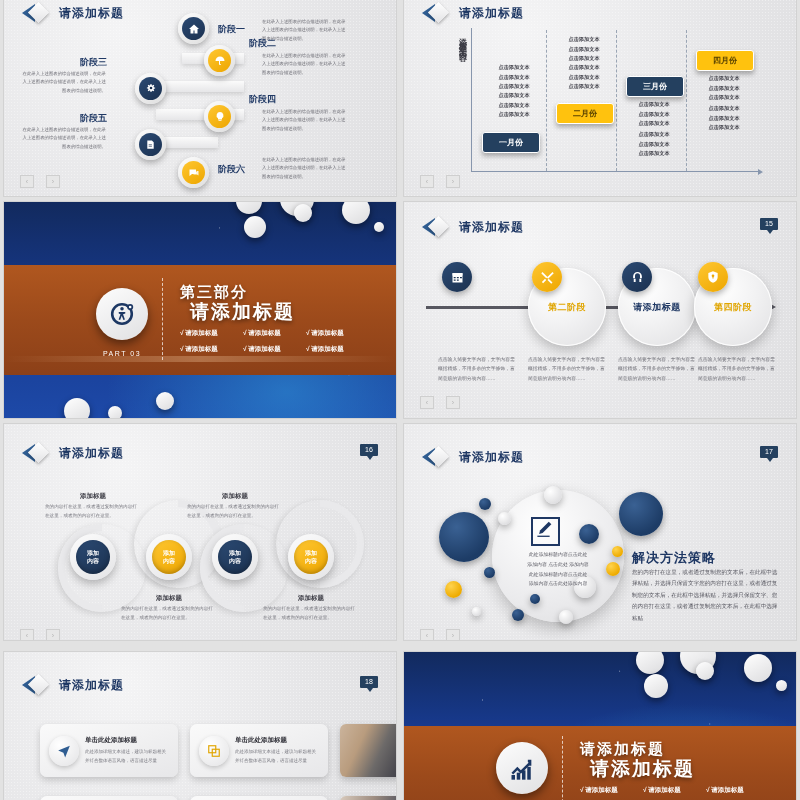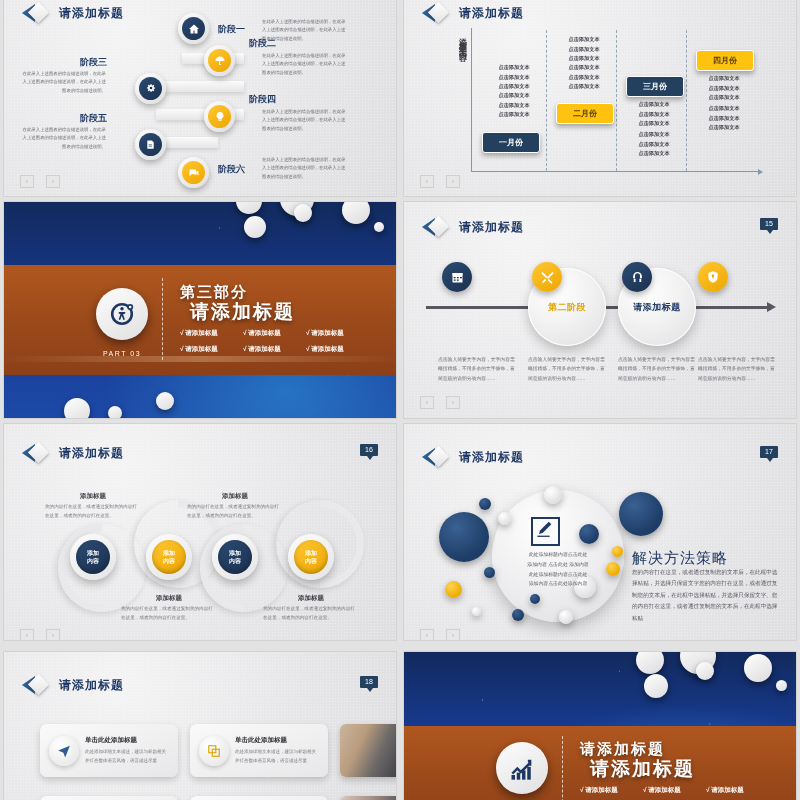--- a/index.html
+++ b/index.html
@@ -422,6 +422,9 @@
   </div>
   <div class="cap" style="left:214px;top:153px;">点击输入简要文字内容，文字内容需概括精炼，不用多余的文字修饰，言简意赅的说明分项内容……</div>
 
+  <div class="bigc" style="left:290px;top:66px;">
+    <b style="color:#e0a500;">第四阶段</b>
+  </div>
   <div class="badge nv-gold" style="left:294px;top:60px;">
     <svg width="14" height="14" viewBox="0 0 24 24" fill="#fff">
           <path d="M12 2l8 3v7c0 5-3.5 8.5-8 10-4.5-1.5-8-5-8-10V5z"></path>

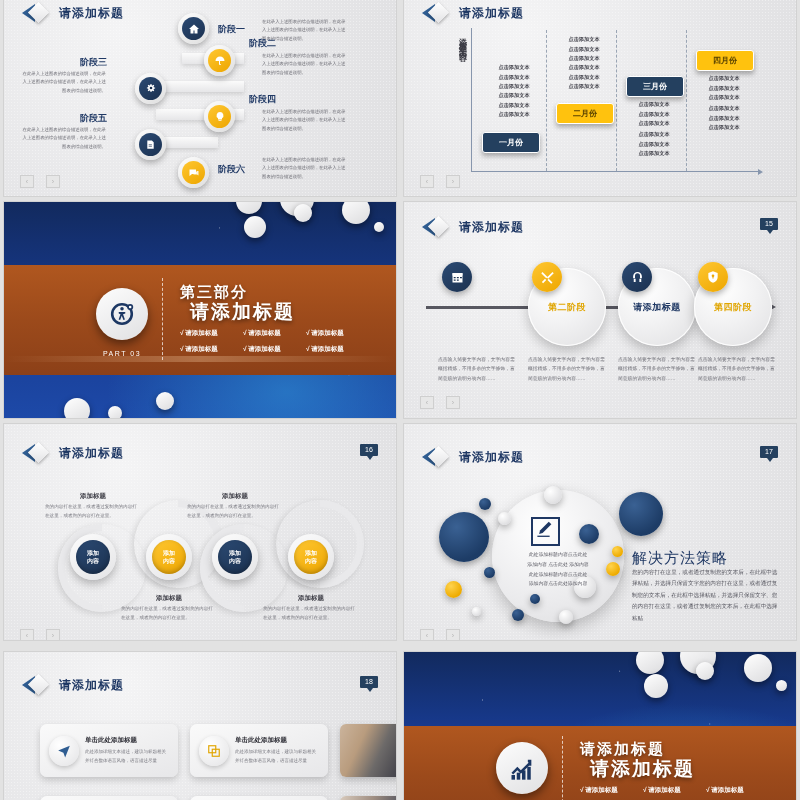--- a/index.html
+++ b/index.html
@@ -161,7 +161,7 @@
   .s17 .pencil{position:absolute;width:25px;height:25px;border:2px solid #1f3864;}
   .s17 .ptext{position:absolute;width:110px;text-align:center;font-size:4.9px;
      line-height:2;color:#5a5a63;}
-  .s17 .rt{position:absolute;font-size:15px;font-weight:normal;color:#1f3864;
+  .s17 .rt{position:absolute;font-size:13px;font-weight:bold;color:#1f3864;
      letter-spacing:1px;}
   .s17 .rb{position:absolute;width:150px;font-size:5.6px;line-height:2.05;
      color:#55555e;}

